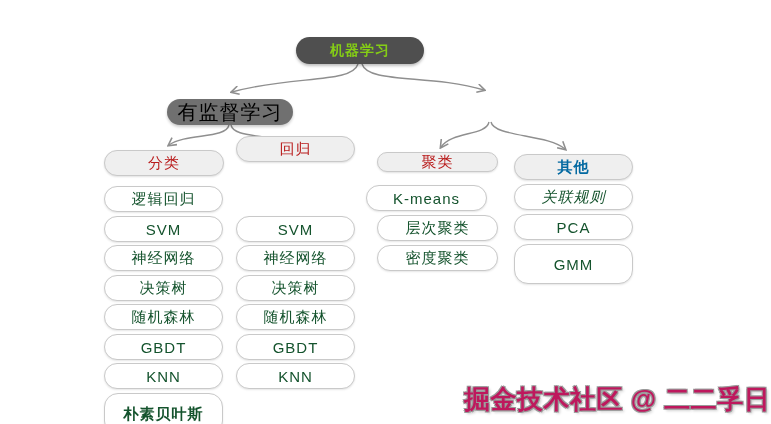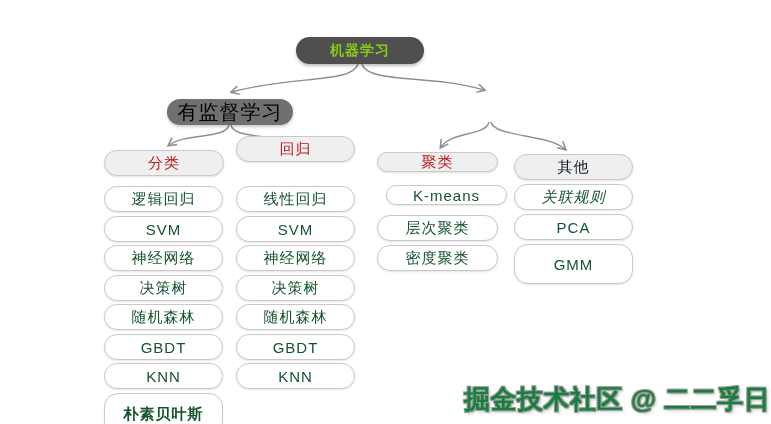--- a/index.html
+++ b/index.html
@@ -25,7 +25,7 @@
     background:#efefef;border:1px solid #c9c9c9;color:#b91c1c;
     box-shadow:0 1px 2px rgba(0,0,0,.12);
   }
-  .node--header.emphasis{color:#0f172a;font-weight:400;}
+  .node--header.emphasis{color:#0369a1;font-weight:700;}
   .node--leaf{
     background:#ffffff;border:1px solid #c9c9c9;color:#14532d;
     box-shadow:0 1px 2px rgba(0,0,0,.10);

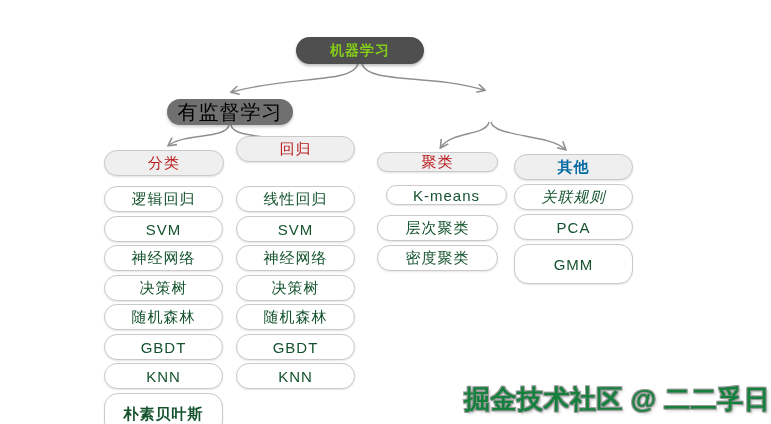--- a/index.html
+++ b/index.html
@@ -78,7 +78,6 @@
   <div class="node node--leaf" style="left:104px;top:363px;width:119px;height:26px;">KNN</div>
   <div class="node node--leaf" style="left:104px;top:393px;width:119px;height:42px;font-weight:bold;">朴素贝叶斯</div>
 
-  <div class="node node--leaf" style="left:236px;top:186px;width:119px;height:26px;">线性回归</div>
   <div class="node node--leaf" style="left:236px;top:216px;width:119px;height:26px;">SVM</div>
   <div class="node node--leaf" style="left:236px;top:245px;width:119px;height:26px;">神经网络</div>
   <div class="node node--leaf" style="left:236px;top:275px;width:119px;height:26px;">决策树</div>

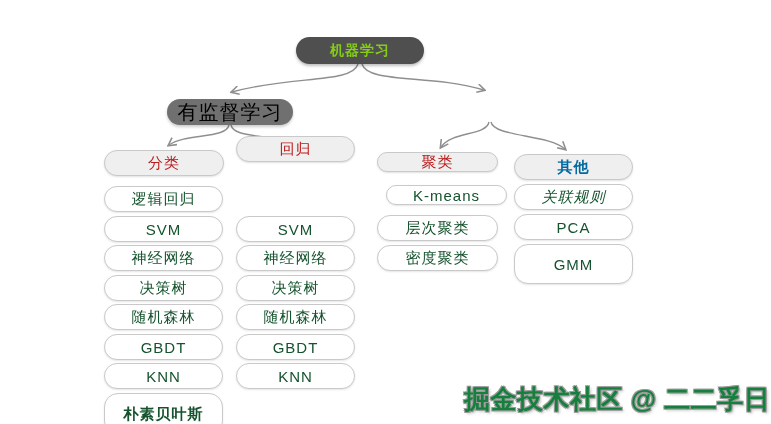--- a/index.html
+++ b/index.html
@@ -85,7 +85,7 @@
   <div class="node node--leaf" style="left:236px;top:334px;width:119px;height:26px;">GBDT</div>
   <div class="node node--leaf" style="left:236px;top:363px;width:119px;height:26px;">KNN</div>
 
-  <div class="node node--leaf" style="left:386px;top:185px;width:121px;height:20px;">K-means</div>
+  <div class="node node--leaf" style="left:366px;top:185px;width:121px;height:26px;">K-means</div>
   <div class="node node--leaf" style="left:377px;top:245px;width:121px;height:26px;">密度聚类</div>
   <div class="node node--leaf" style="left:377px;top:215px;width:121px;height:26px;">层次聚类</div>
 

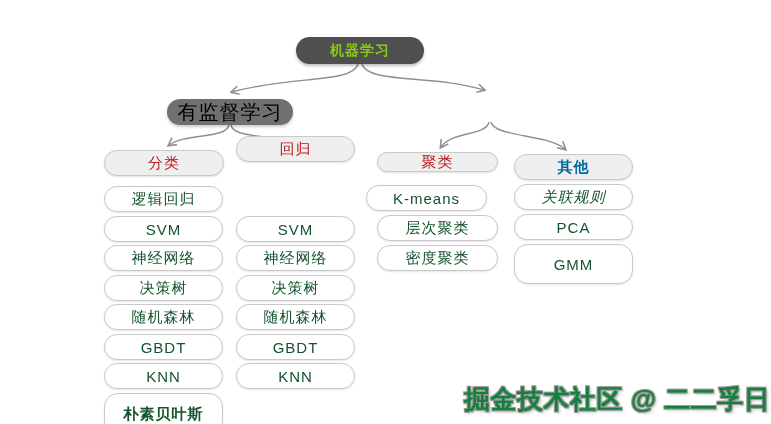--- a/index.html
+++ b/index.html
@@ -32,7 +32,7 @@
   }
   .watermark{
     position:absolute;left:464px;top:382px;font-size:26px;font-weight:700;
-    color:#15803d;letter-spacing:0.5px;white-space:nowrap;
+    color:#be185d;letter-spacing:0.5px;white-space:nowrap;
     text-shadow:
       -1px -1px 0 #9a9a9a, 1px -1px 0 #9a9a9a,
       -1px  1px 0 #9a9a9a, 1px  1px 0 #9a9a9a,

